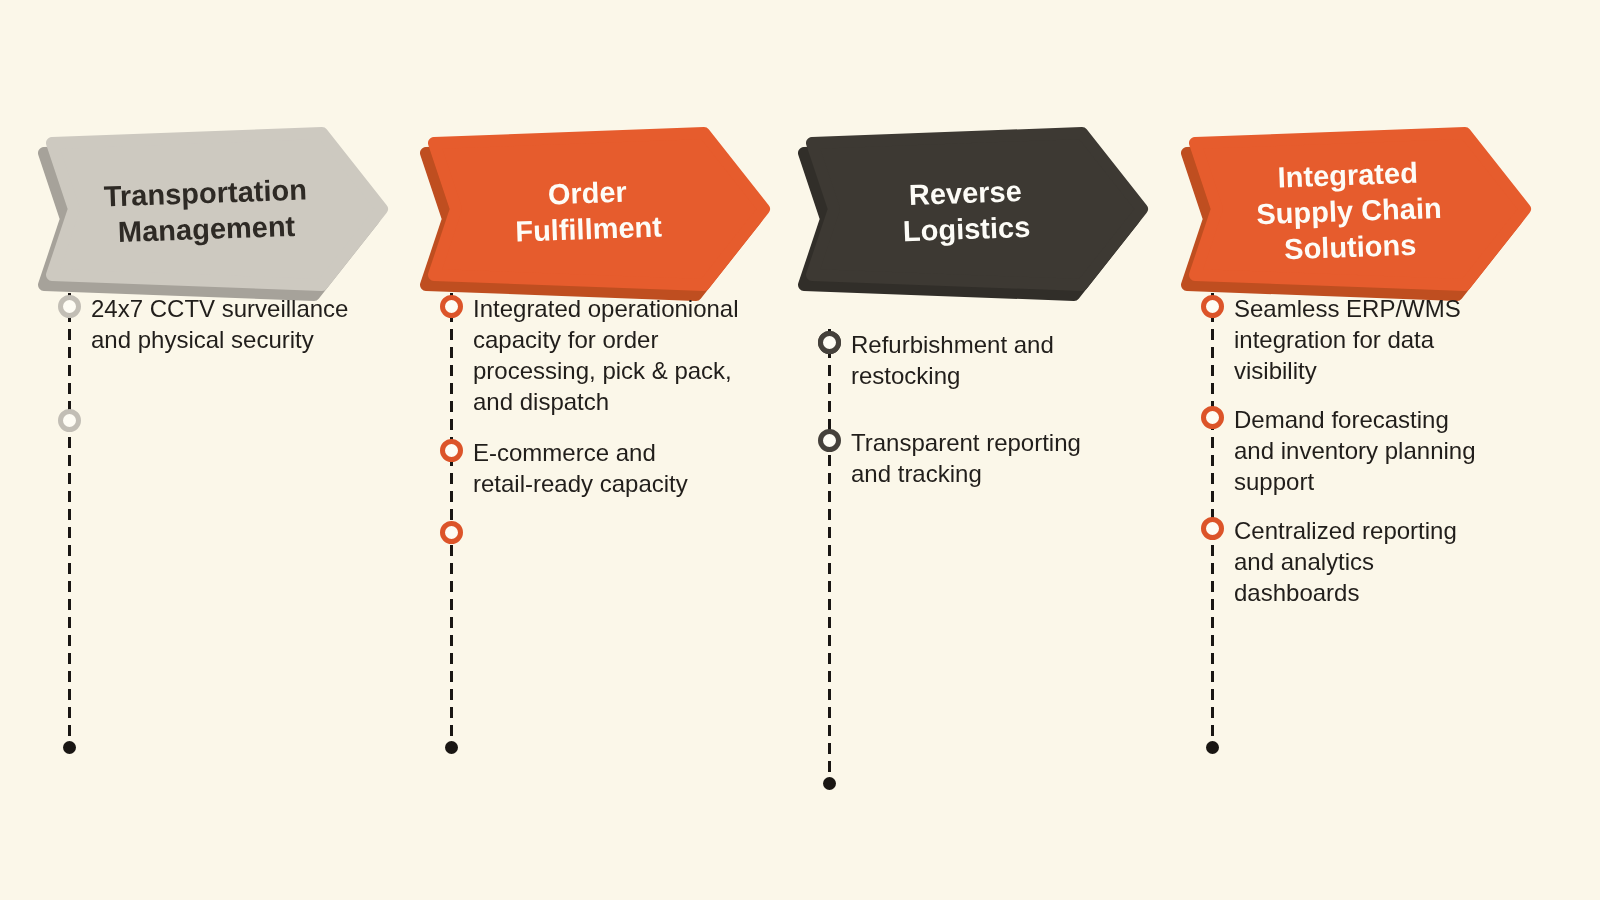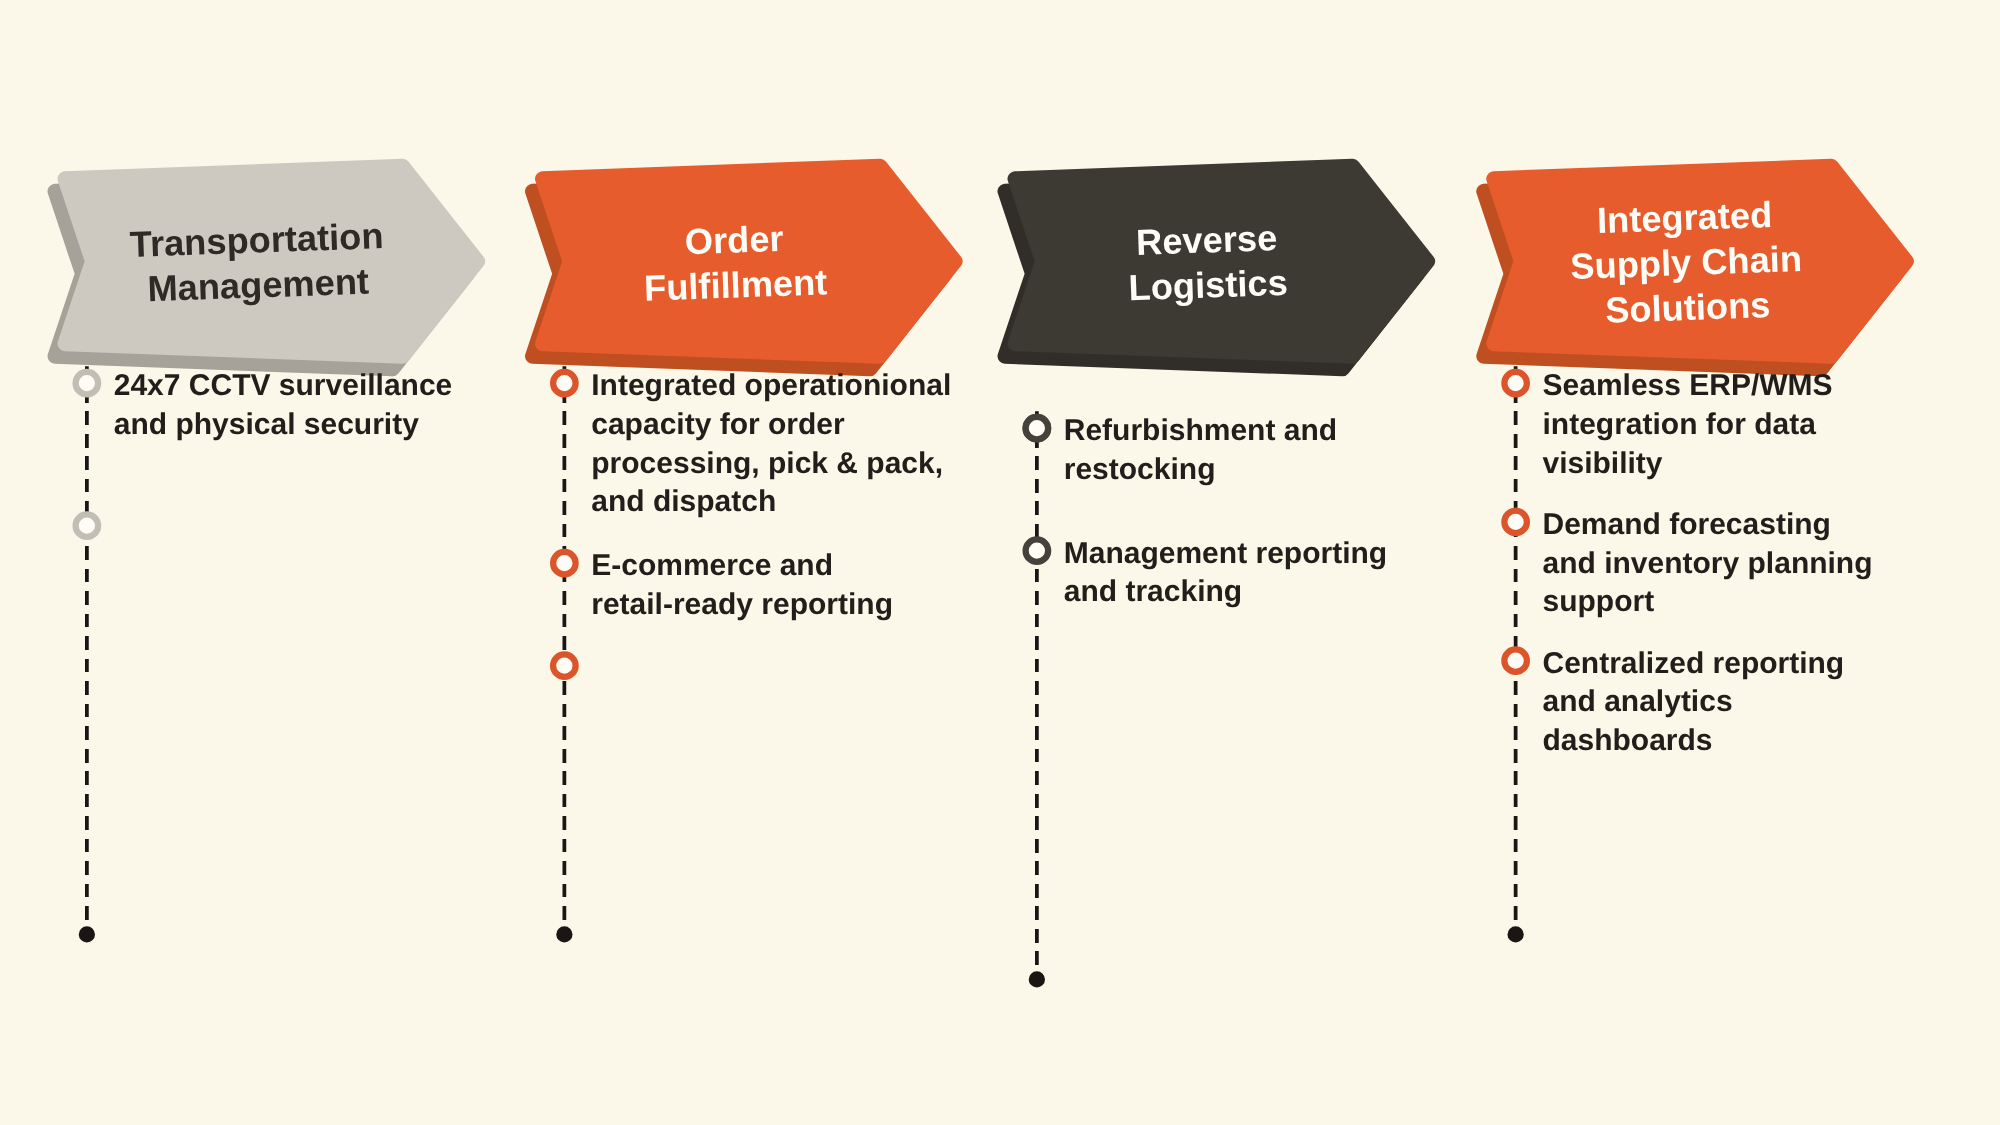--- a/index.html
+++ b/index.html
@@ -32,7 +32,7 @@
     border-radius:50%;border:5px solid var(--ring);background:#fefcf4;
   }
   .item-text{
-    font-size:24px;font-weight:700;line-height:31px;color:#211e1b;white-space:pre-line;
+    font-size:24px;font-weight:400;line-height:31px;color:#211e1b;white-space:pre-line;
   }
   .col[data-col="0"] .item{margin-bottom:52px;}
   .col[data-col="1"] .item{margin-bottom:20px;}

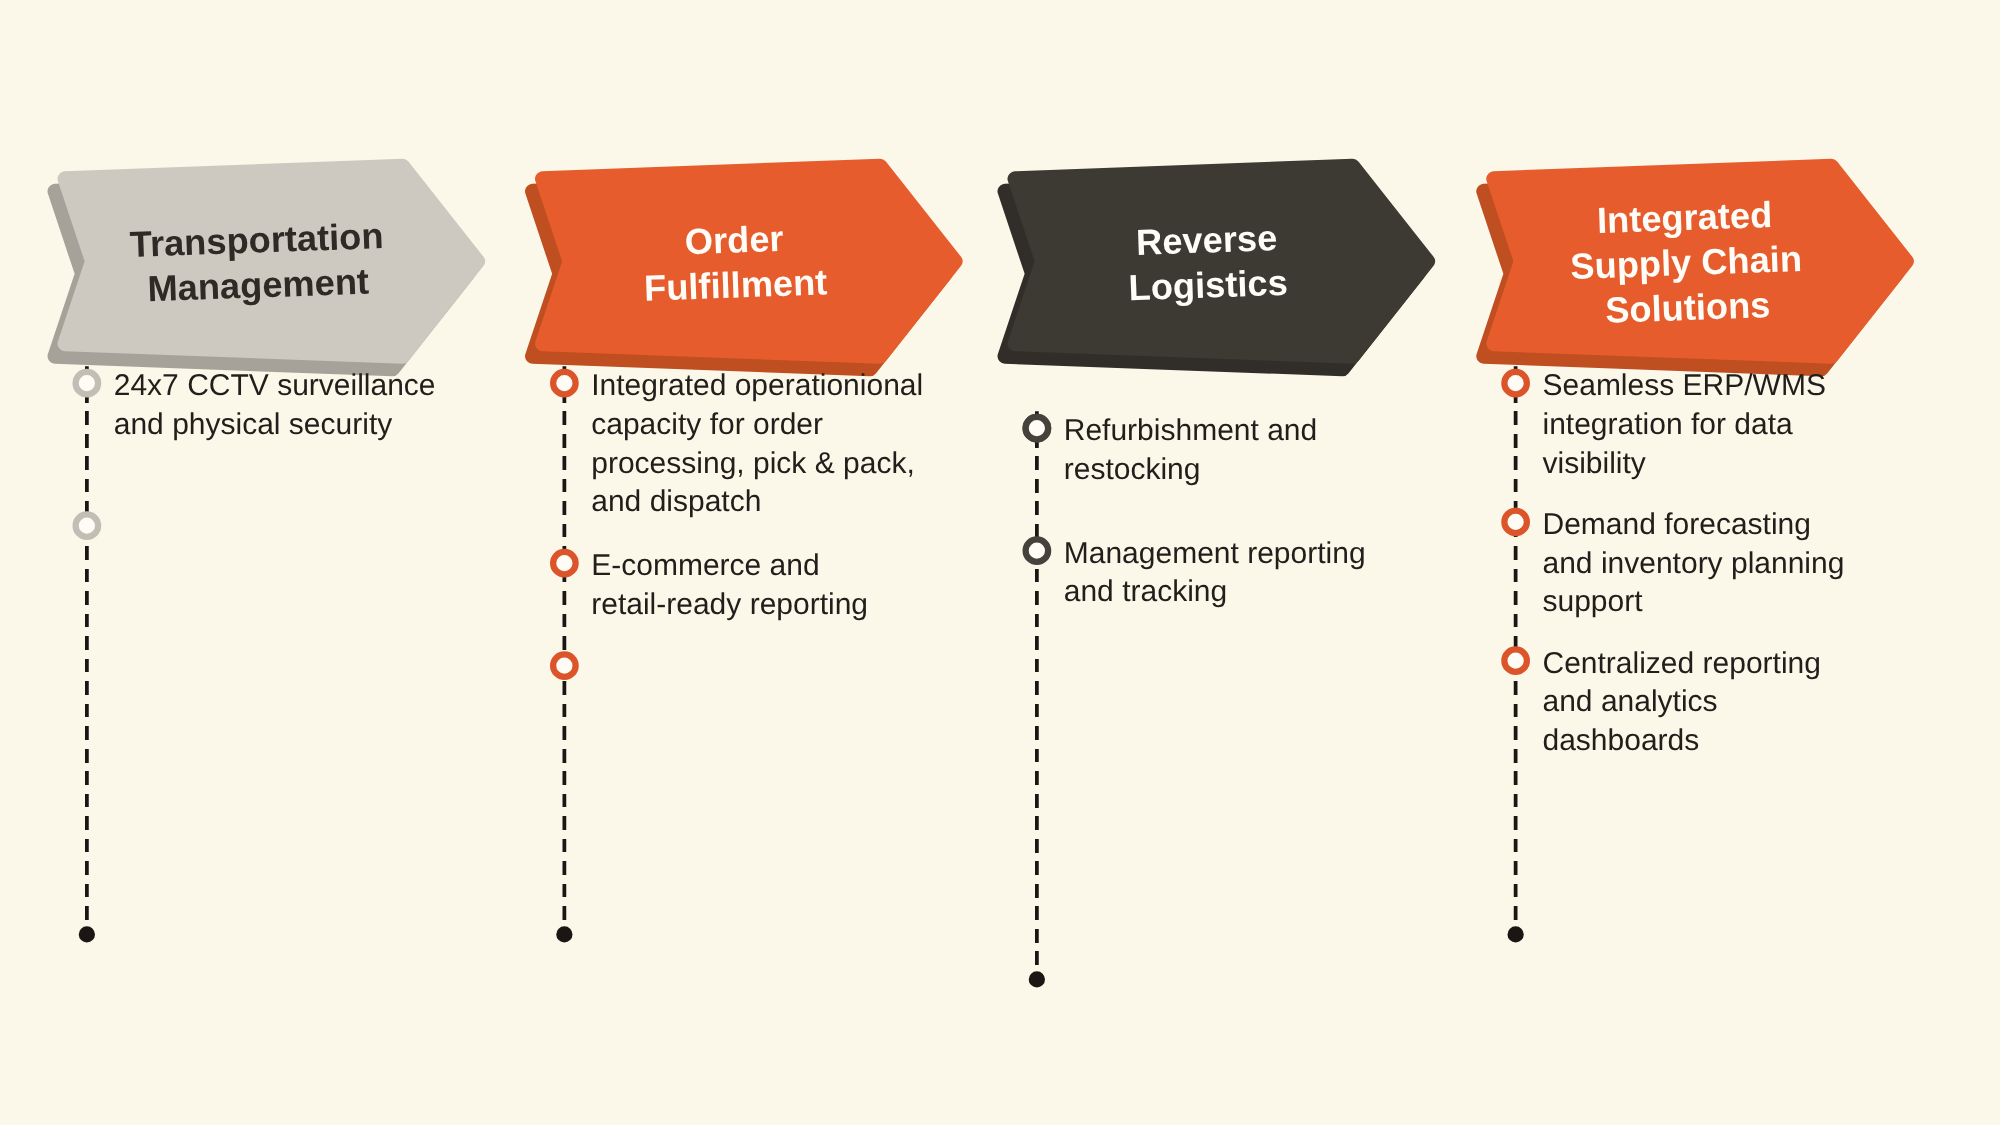--- a/index.html
+++ b/index.html
@@ -87,7 +87,7 @@
     <div class="item">
       <span class="marker"></span>
       <div class="item-text">E-commerce and
-retail-ready reporting</div>
+retail-ready capacity</div>
     </div>
     <div class="item">
       <span class="marker"></span>

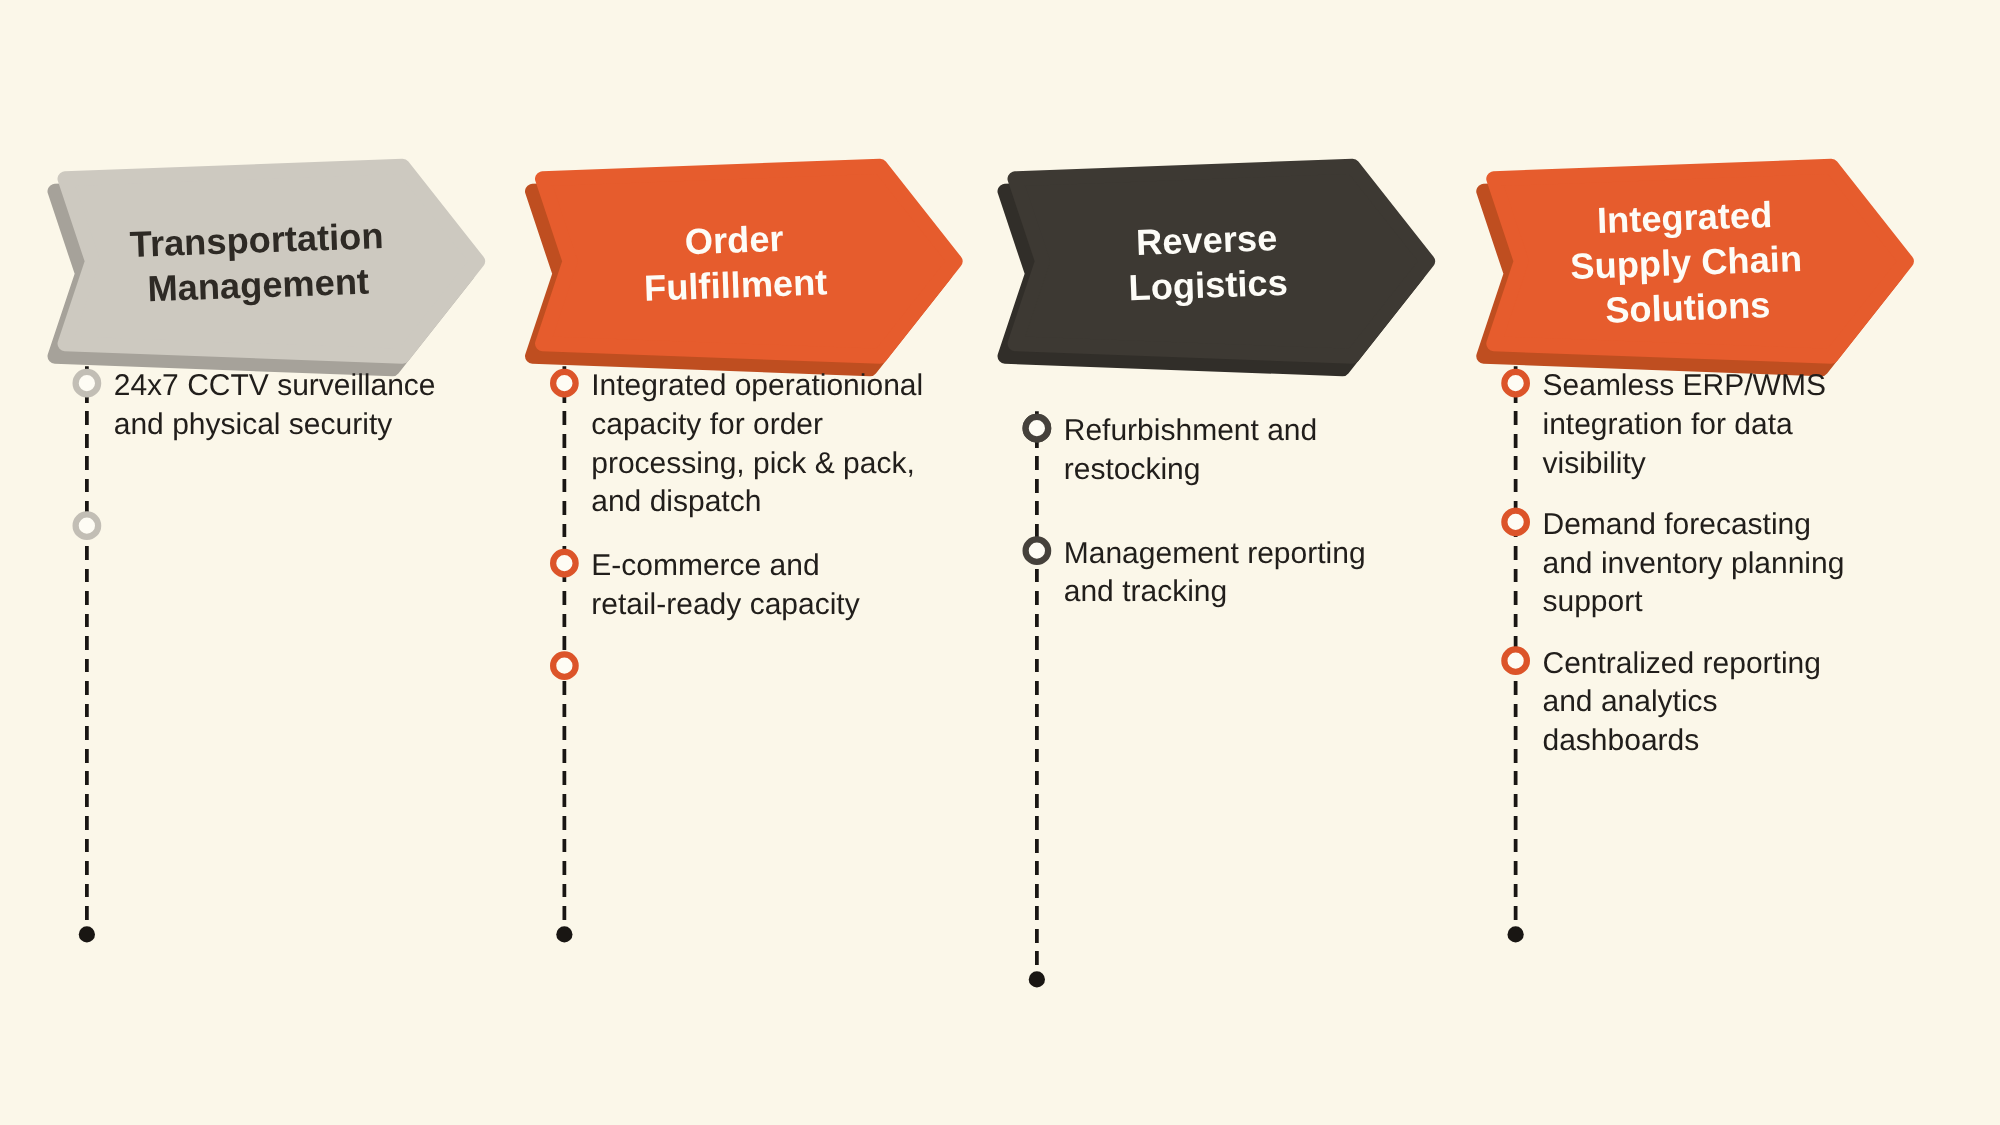--- a/index.html
+++ b/index.html
@@ -117,7 +117,7 @@
     </div>
     <div class="item">
       <span class="marker"></span>
-      <div class="item-text">Management reporting
+      <div class="item-text">Transparent reporting
 and tracking</div>
     </div>
   </div>

